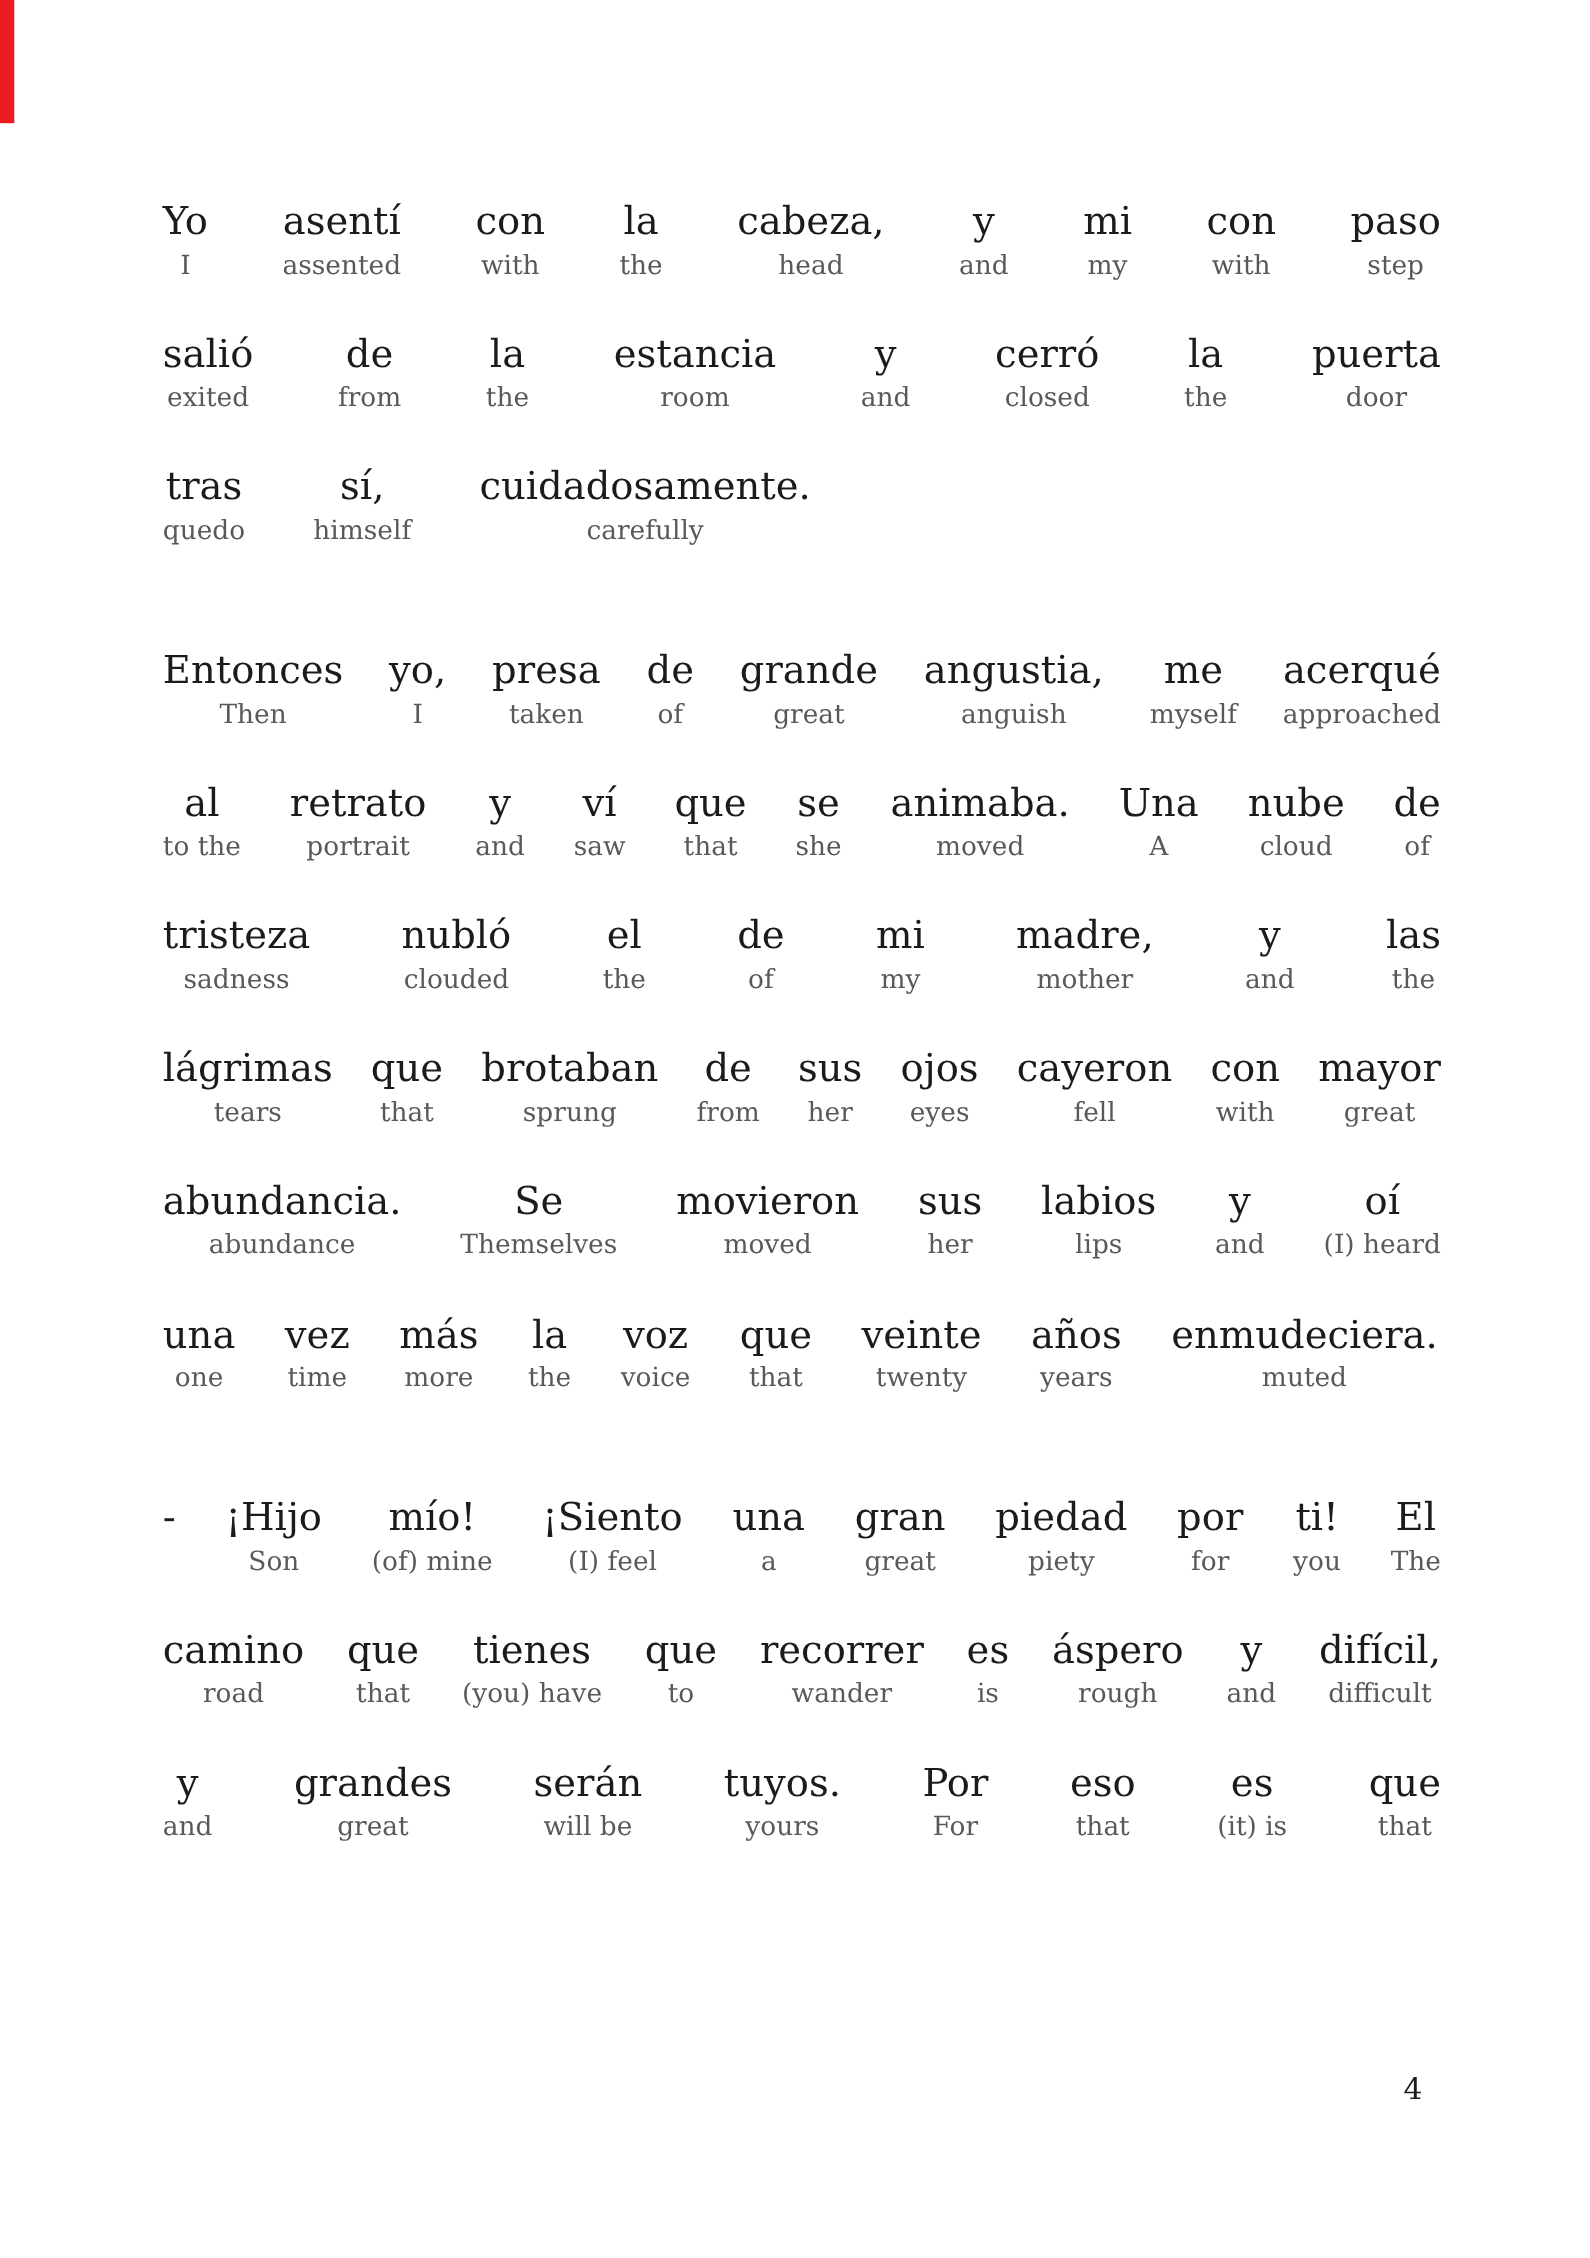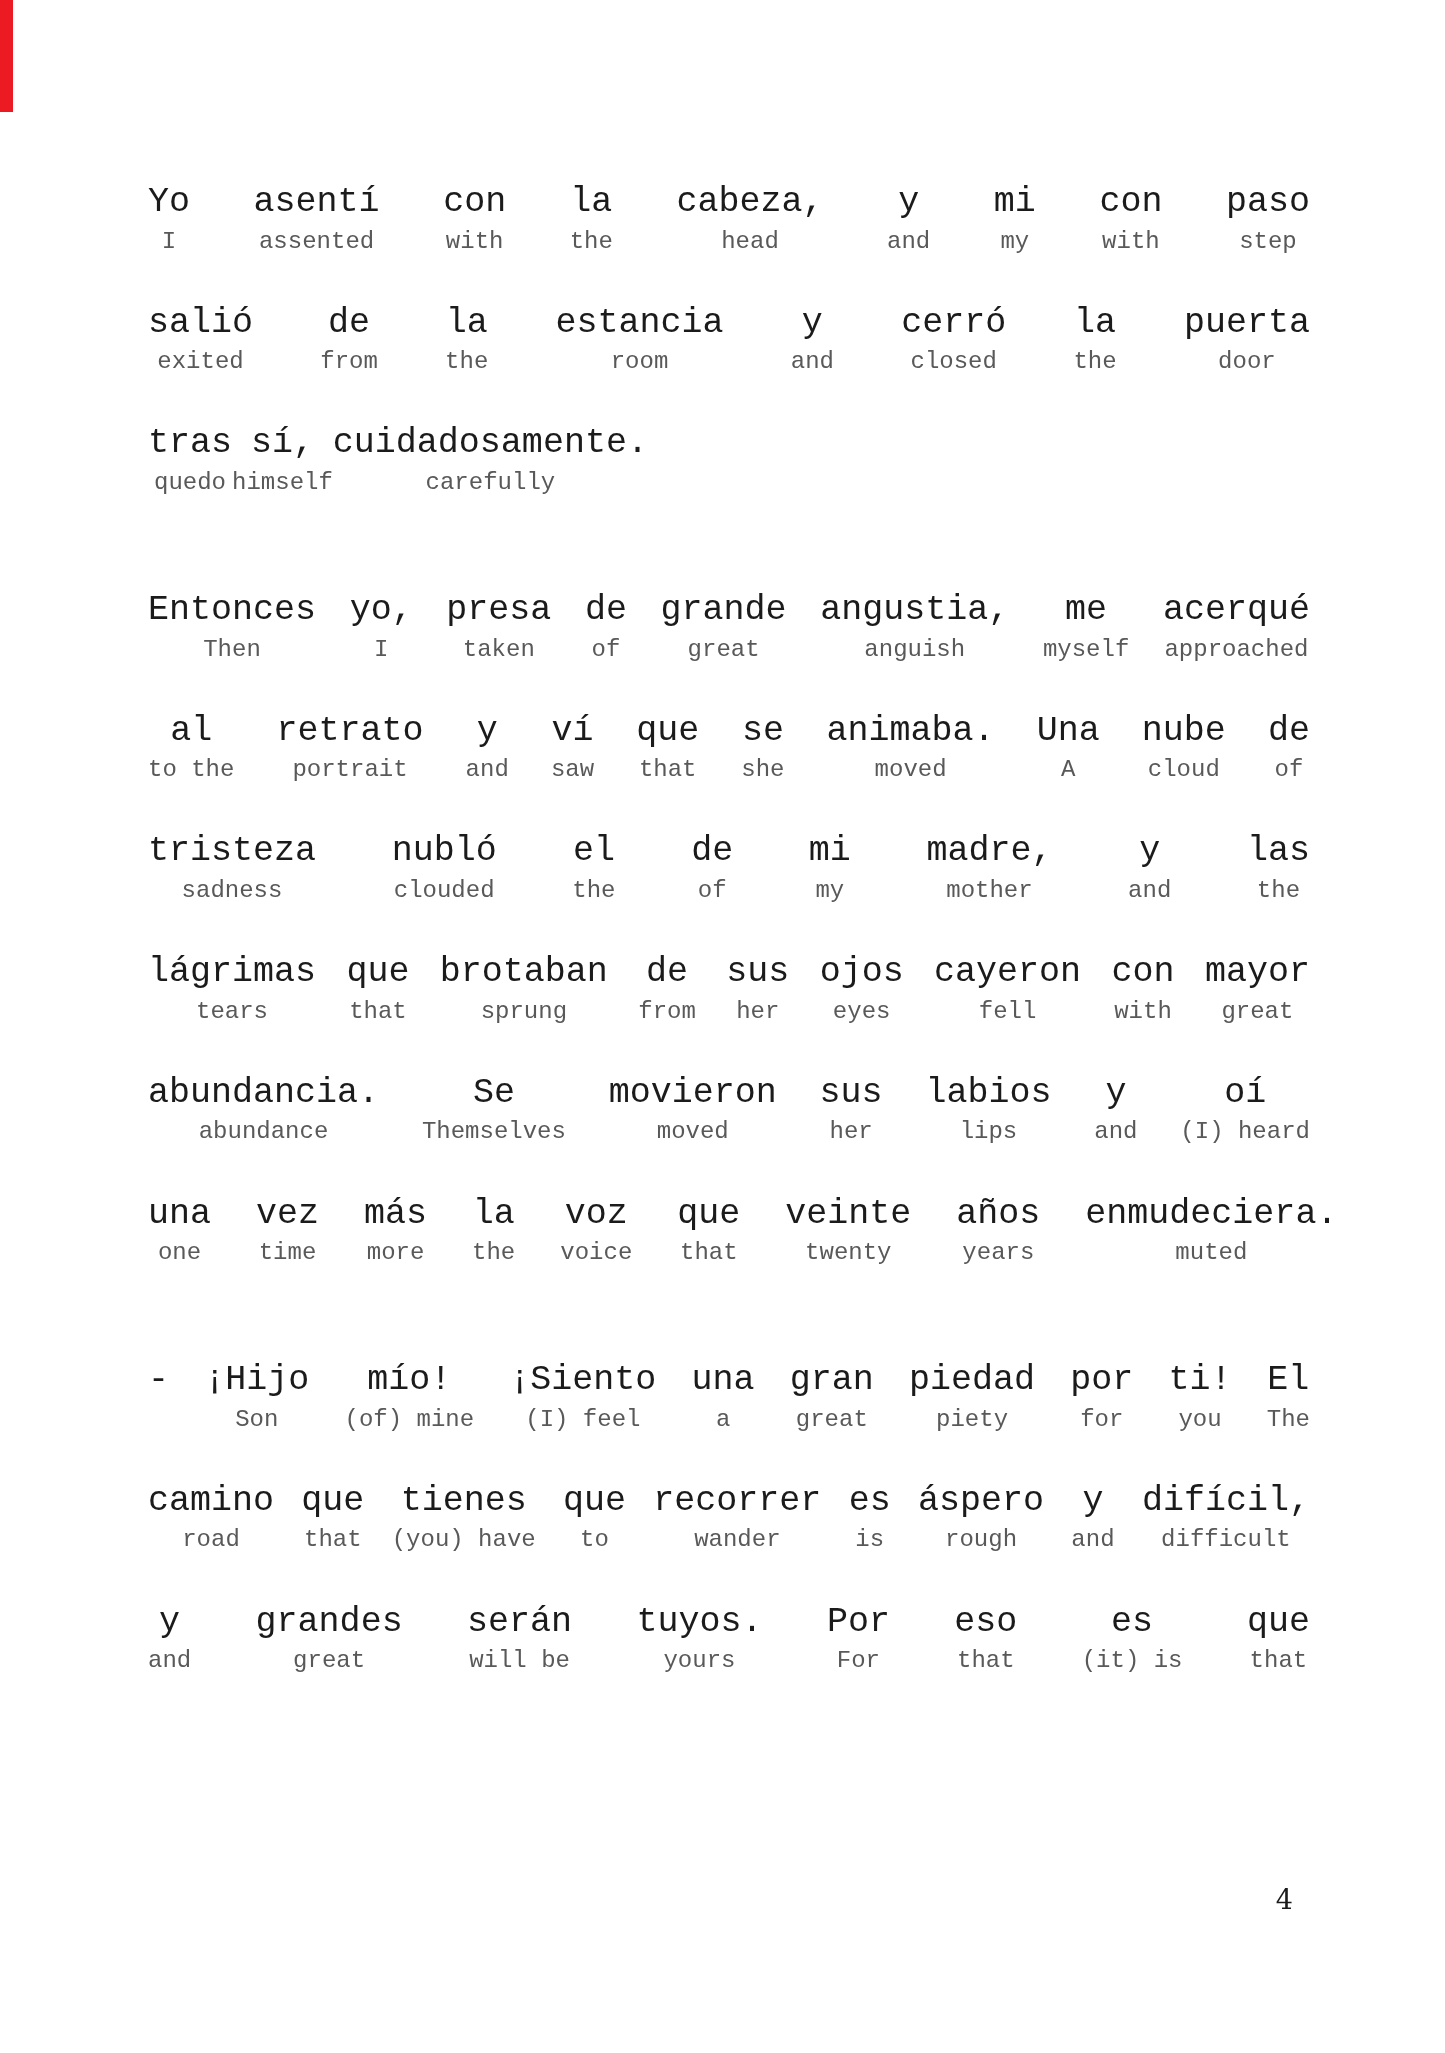--- a/index.html
+++ b/index.html
@@ -29,7 +29,6 @@
     display: flex;
     align-items: flex-start;
     margin-bottom: 44px;
-    font-family: Liberation Mono, monospace;
   }
   .line.justify { justify-content: space-between; }
   .line.left-narrow { justify-content: flex-start; }

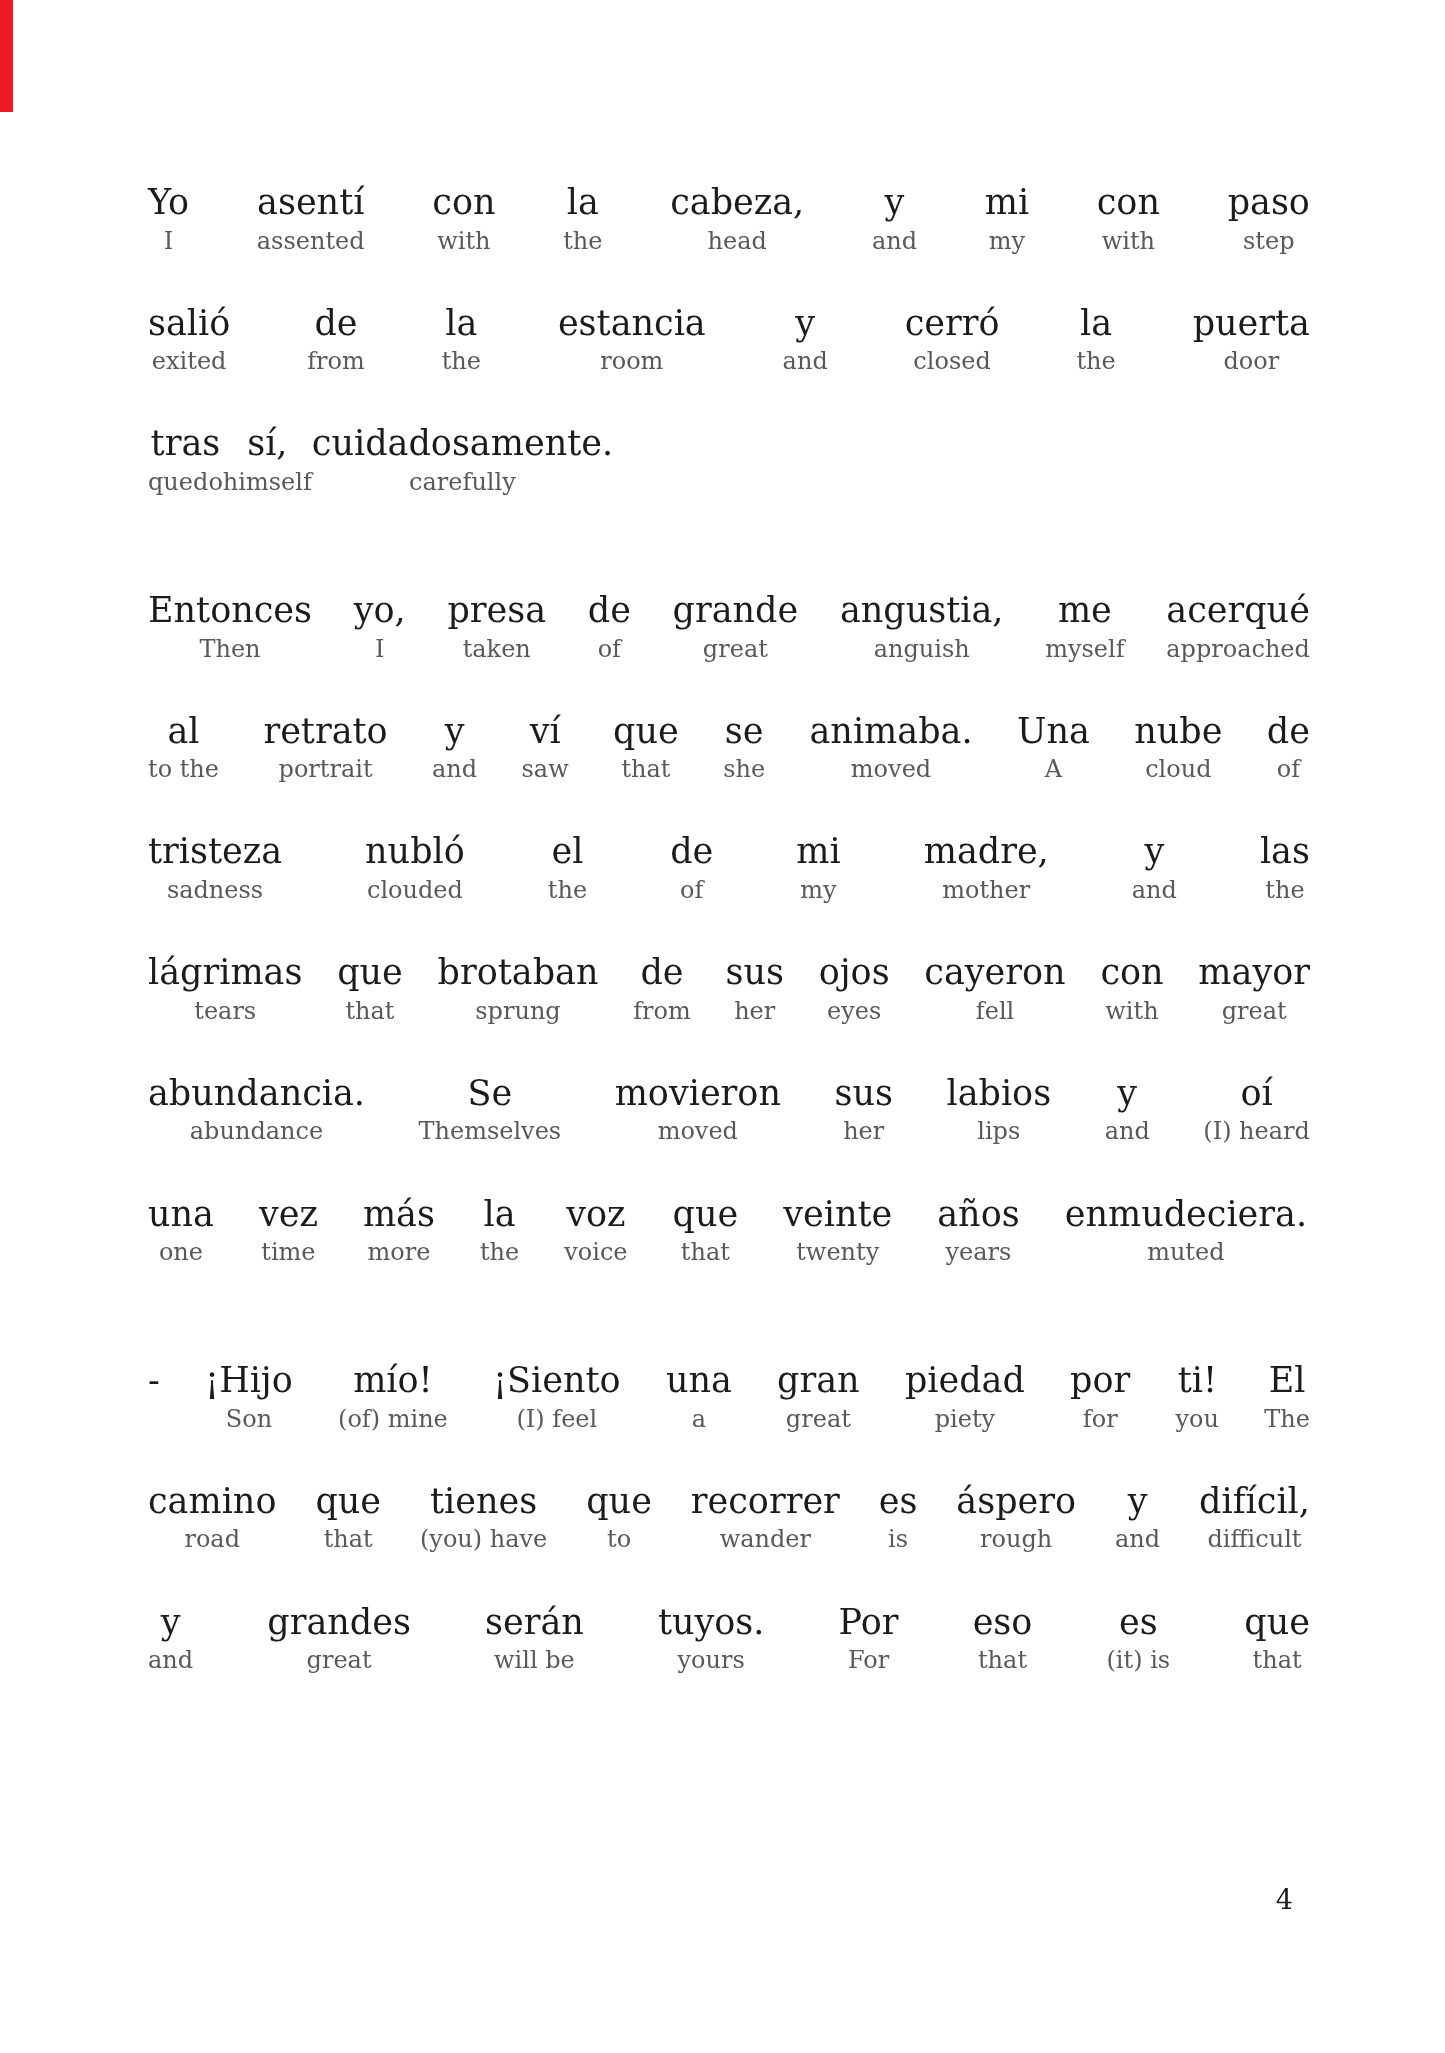--- a/index.html
+++ b/index.html
@@ -31,7 +31,7 @@
     margin-bottom: 44px;
   }
   .line.justify { justify-content: space-between; }
-  .line.left-narrow { justify-content: flex-start; }
+  .line.left-narrow { justify-content: flex-start; gap: 62px; }
   .line.left-wide { justify-content: flex-start; gap: 45px; }
   .word {
     display: flex;

